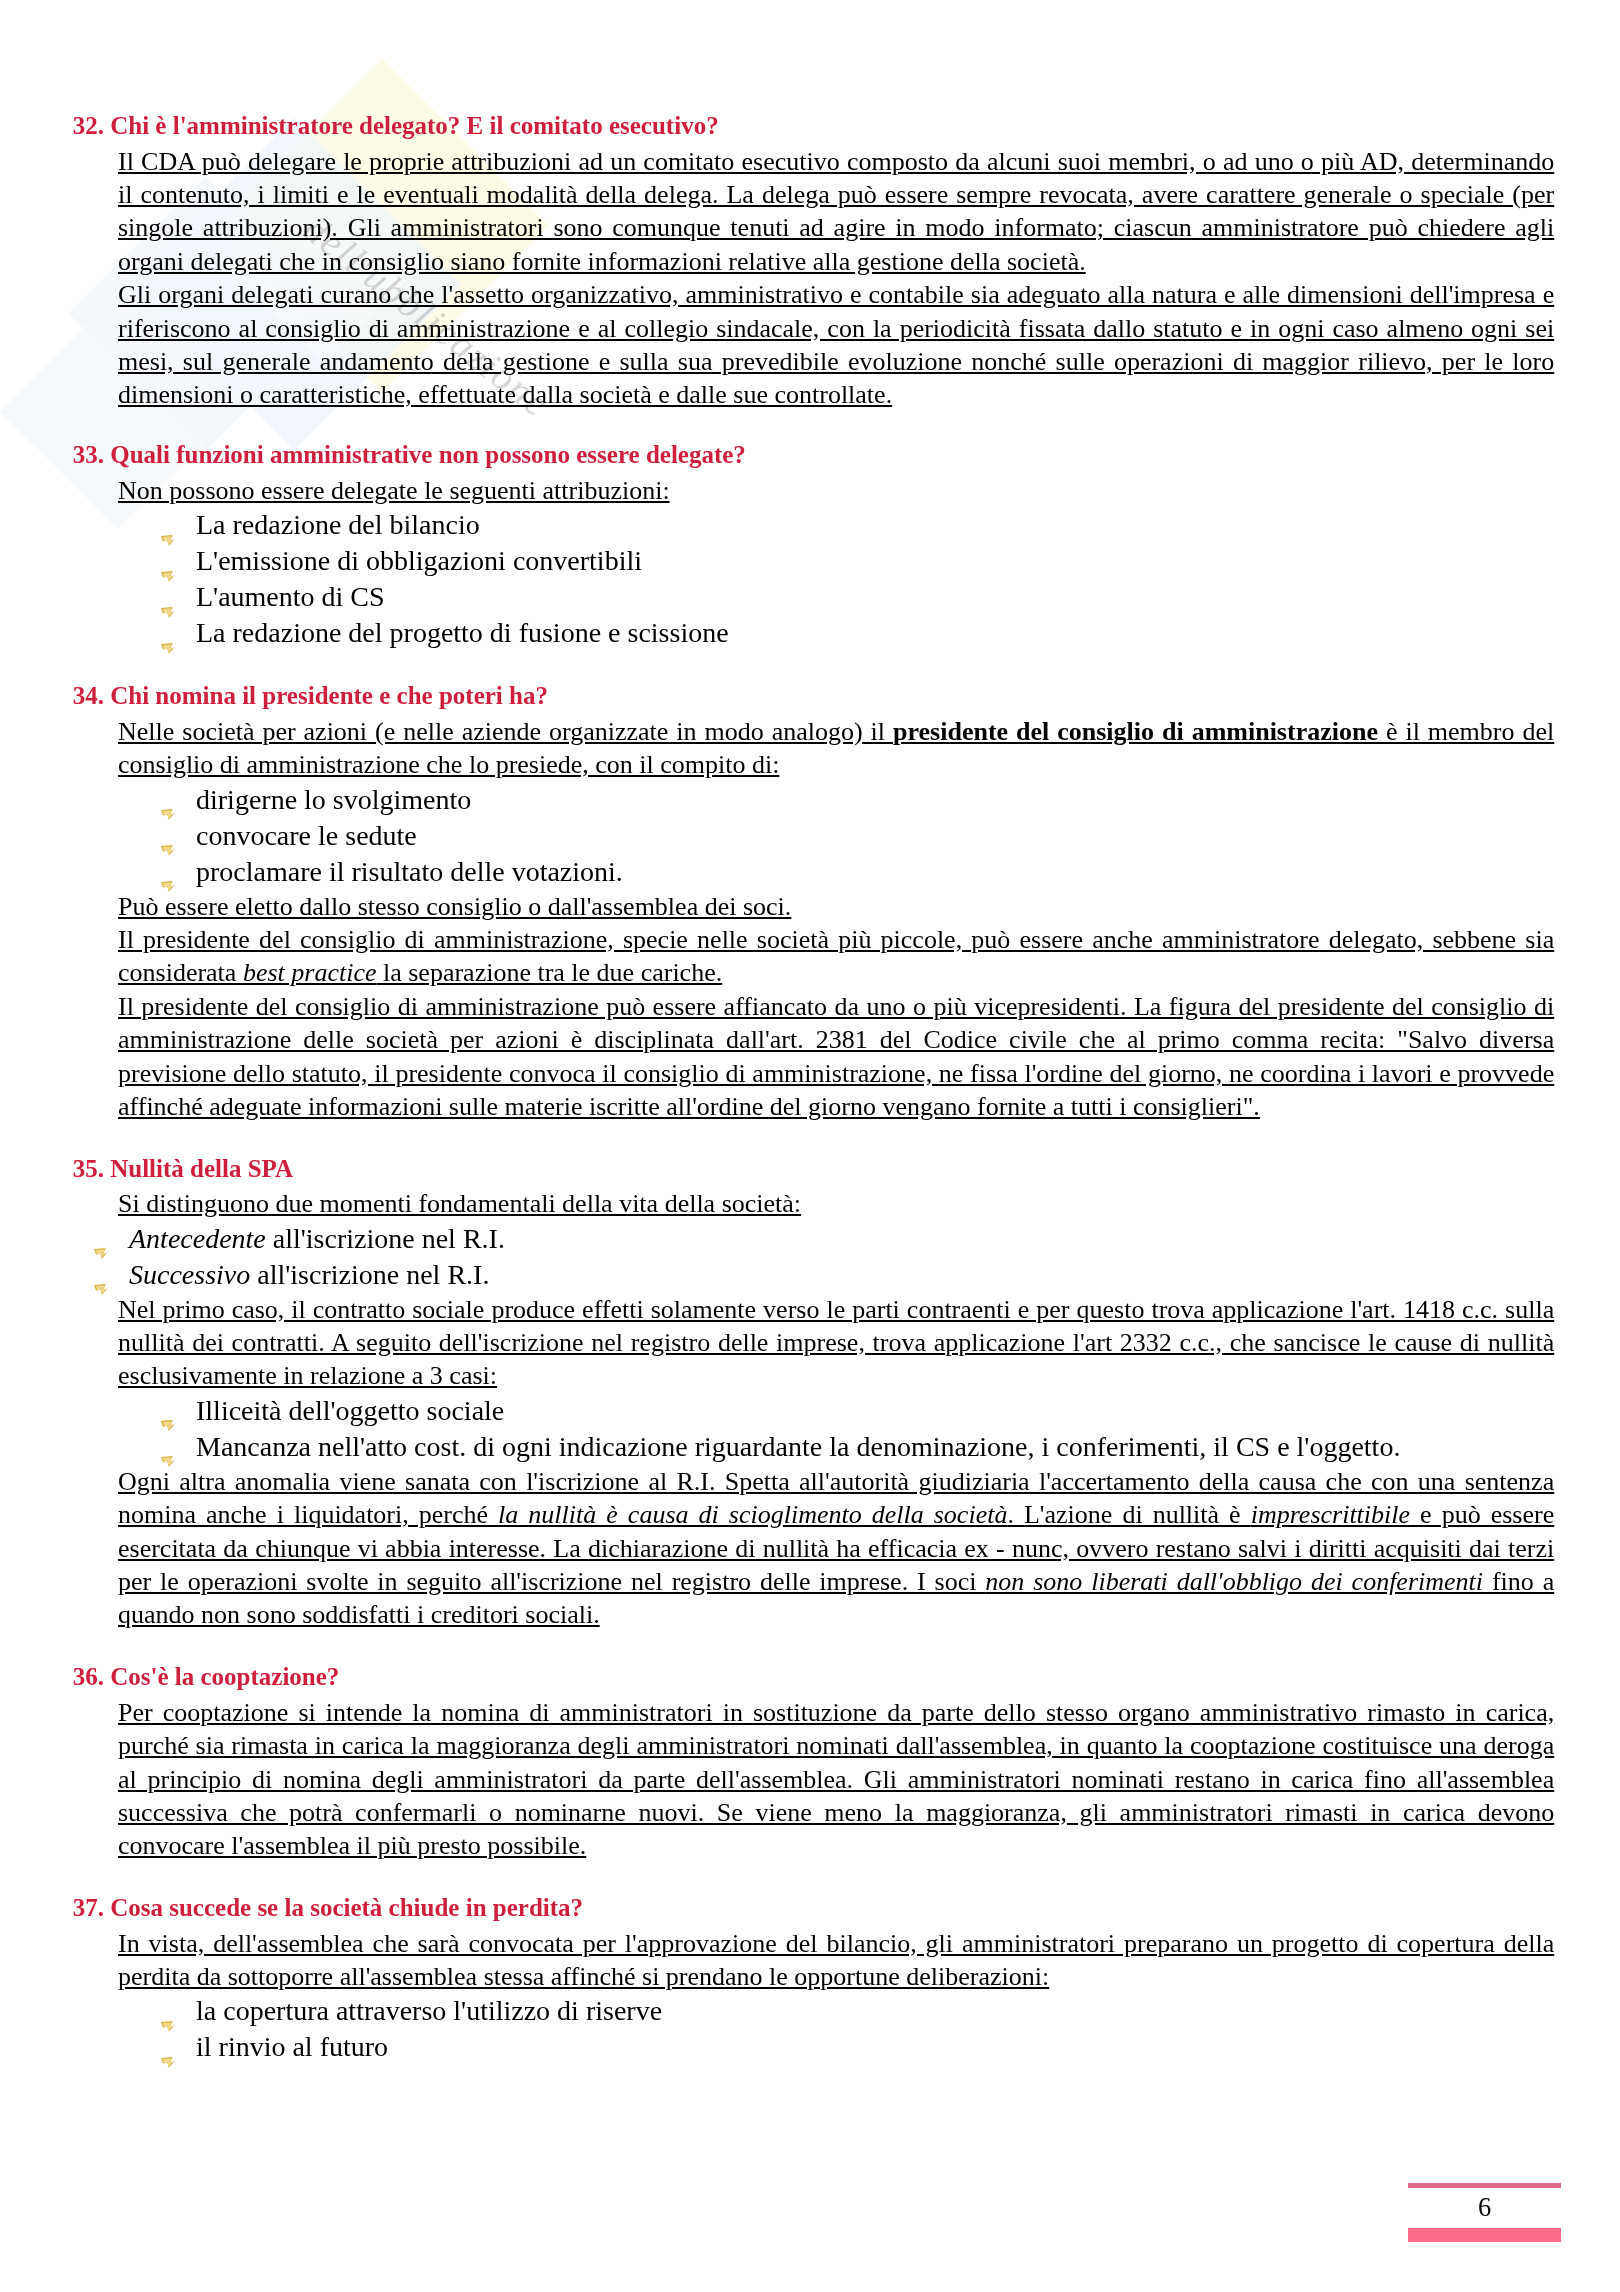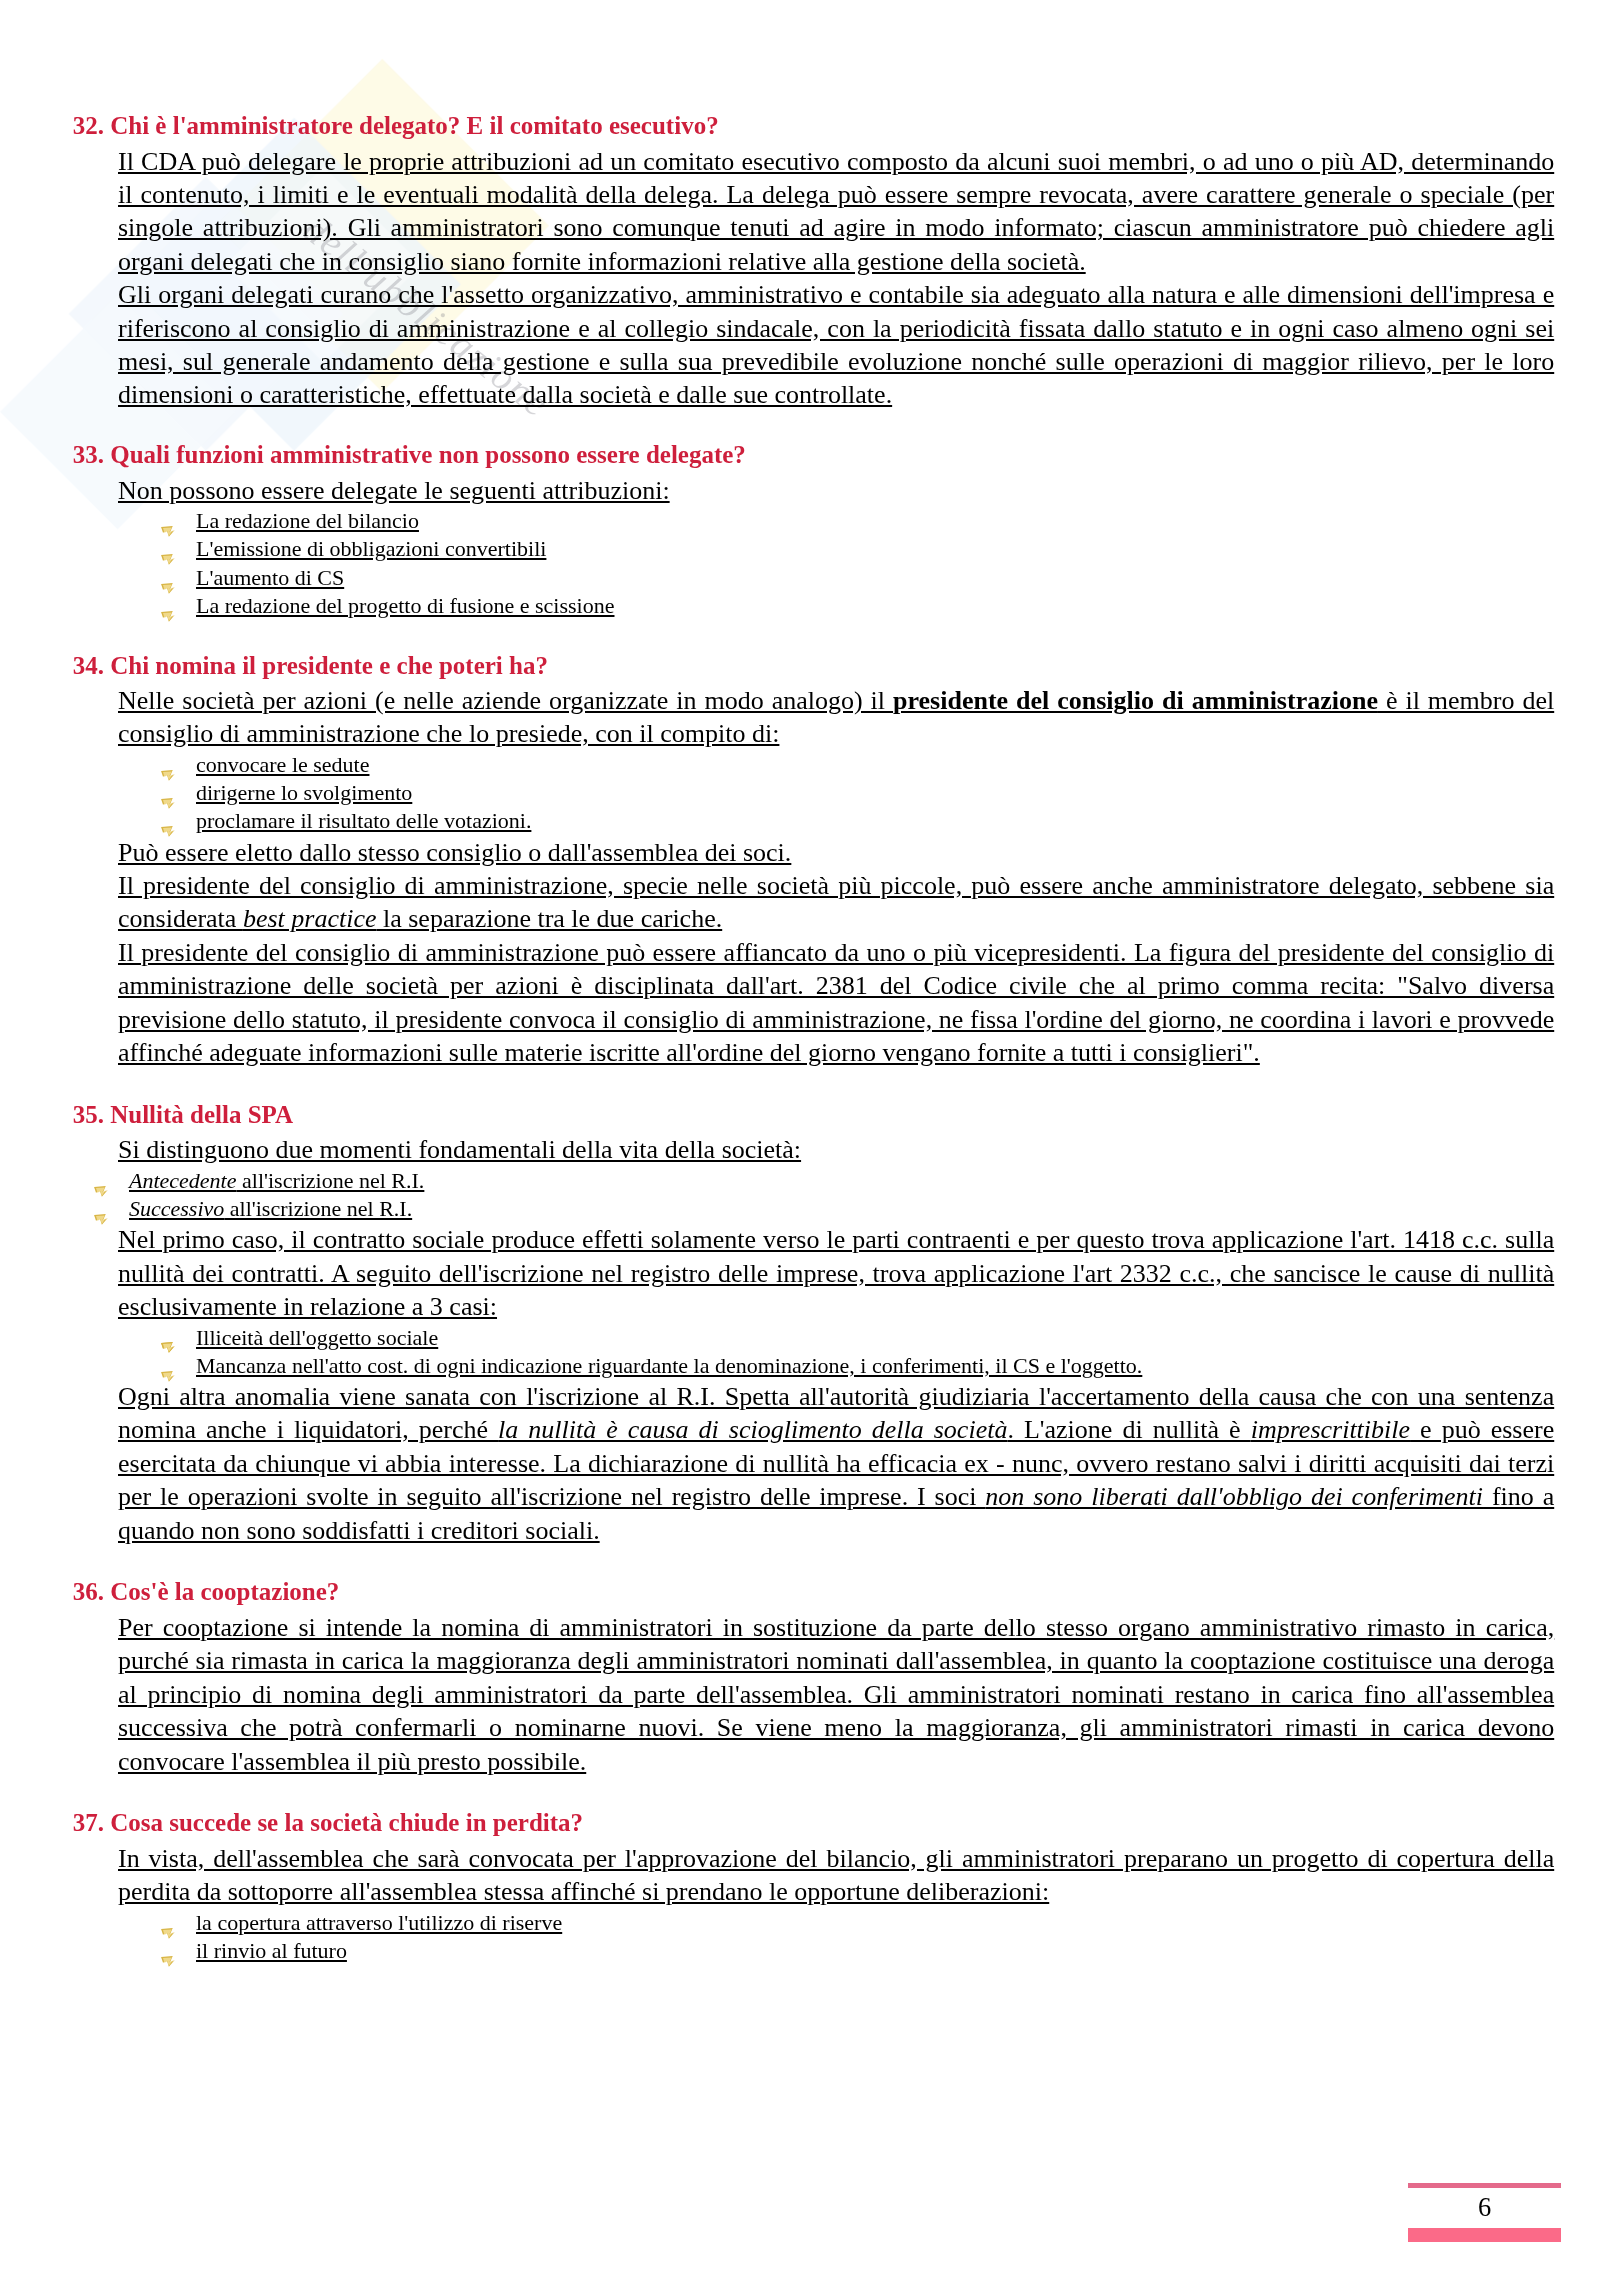--- a/index.html
+++ b/index.html
@@ -94,11 +94,10 @@
   }
   ul.bul li {
     position: relative;
-    font-size: 22px;
+    font-size: 28px;
     line-height: 1.285;
     padding-left: 35px;
     text-align: left;
-    text-decoration: underline;
   }
   ul.bul li .bullet {
     position: absolute;

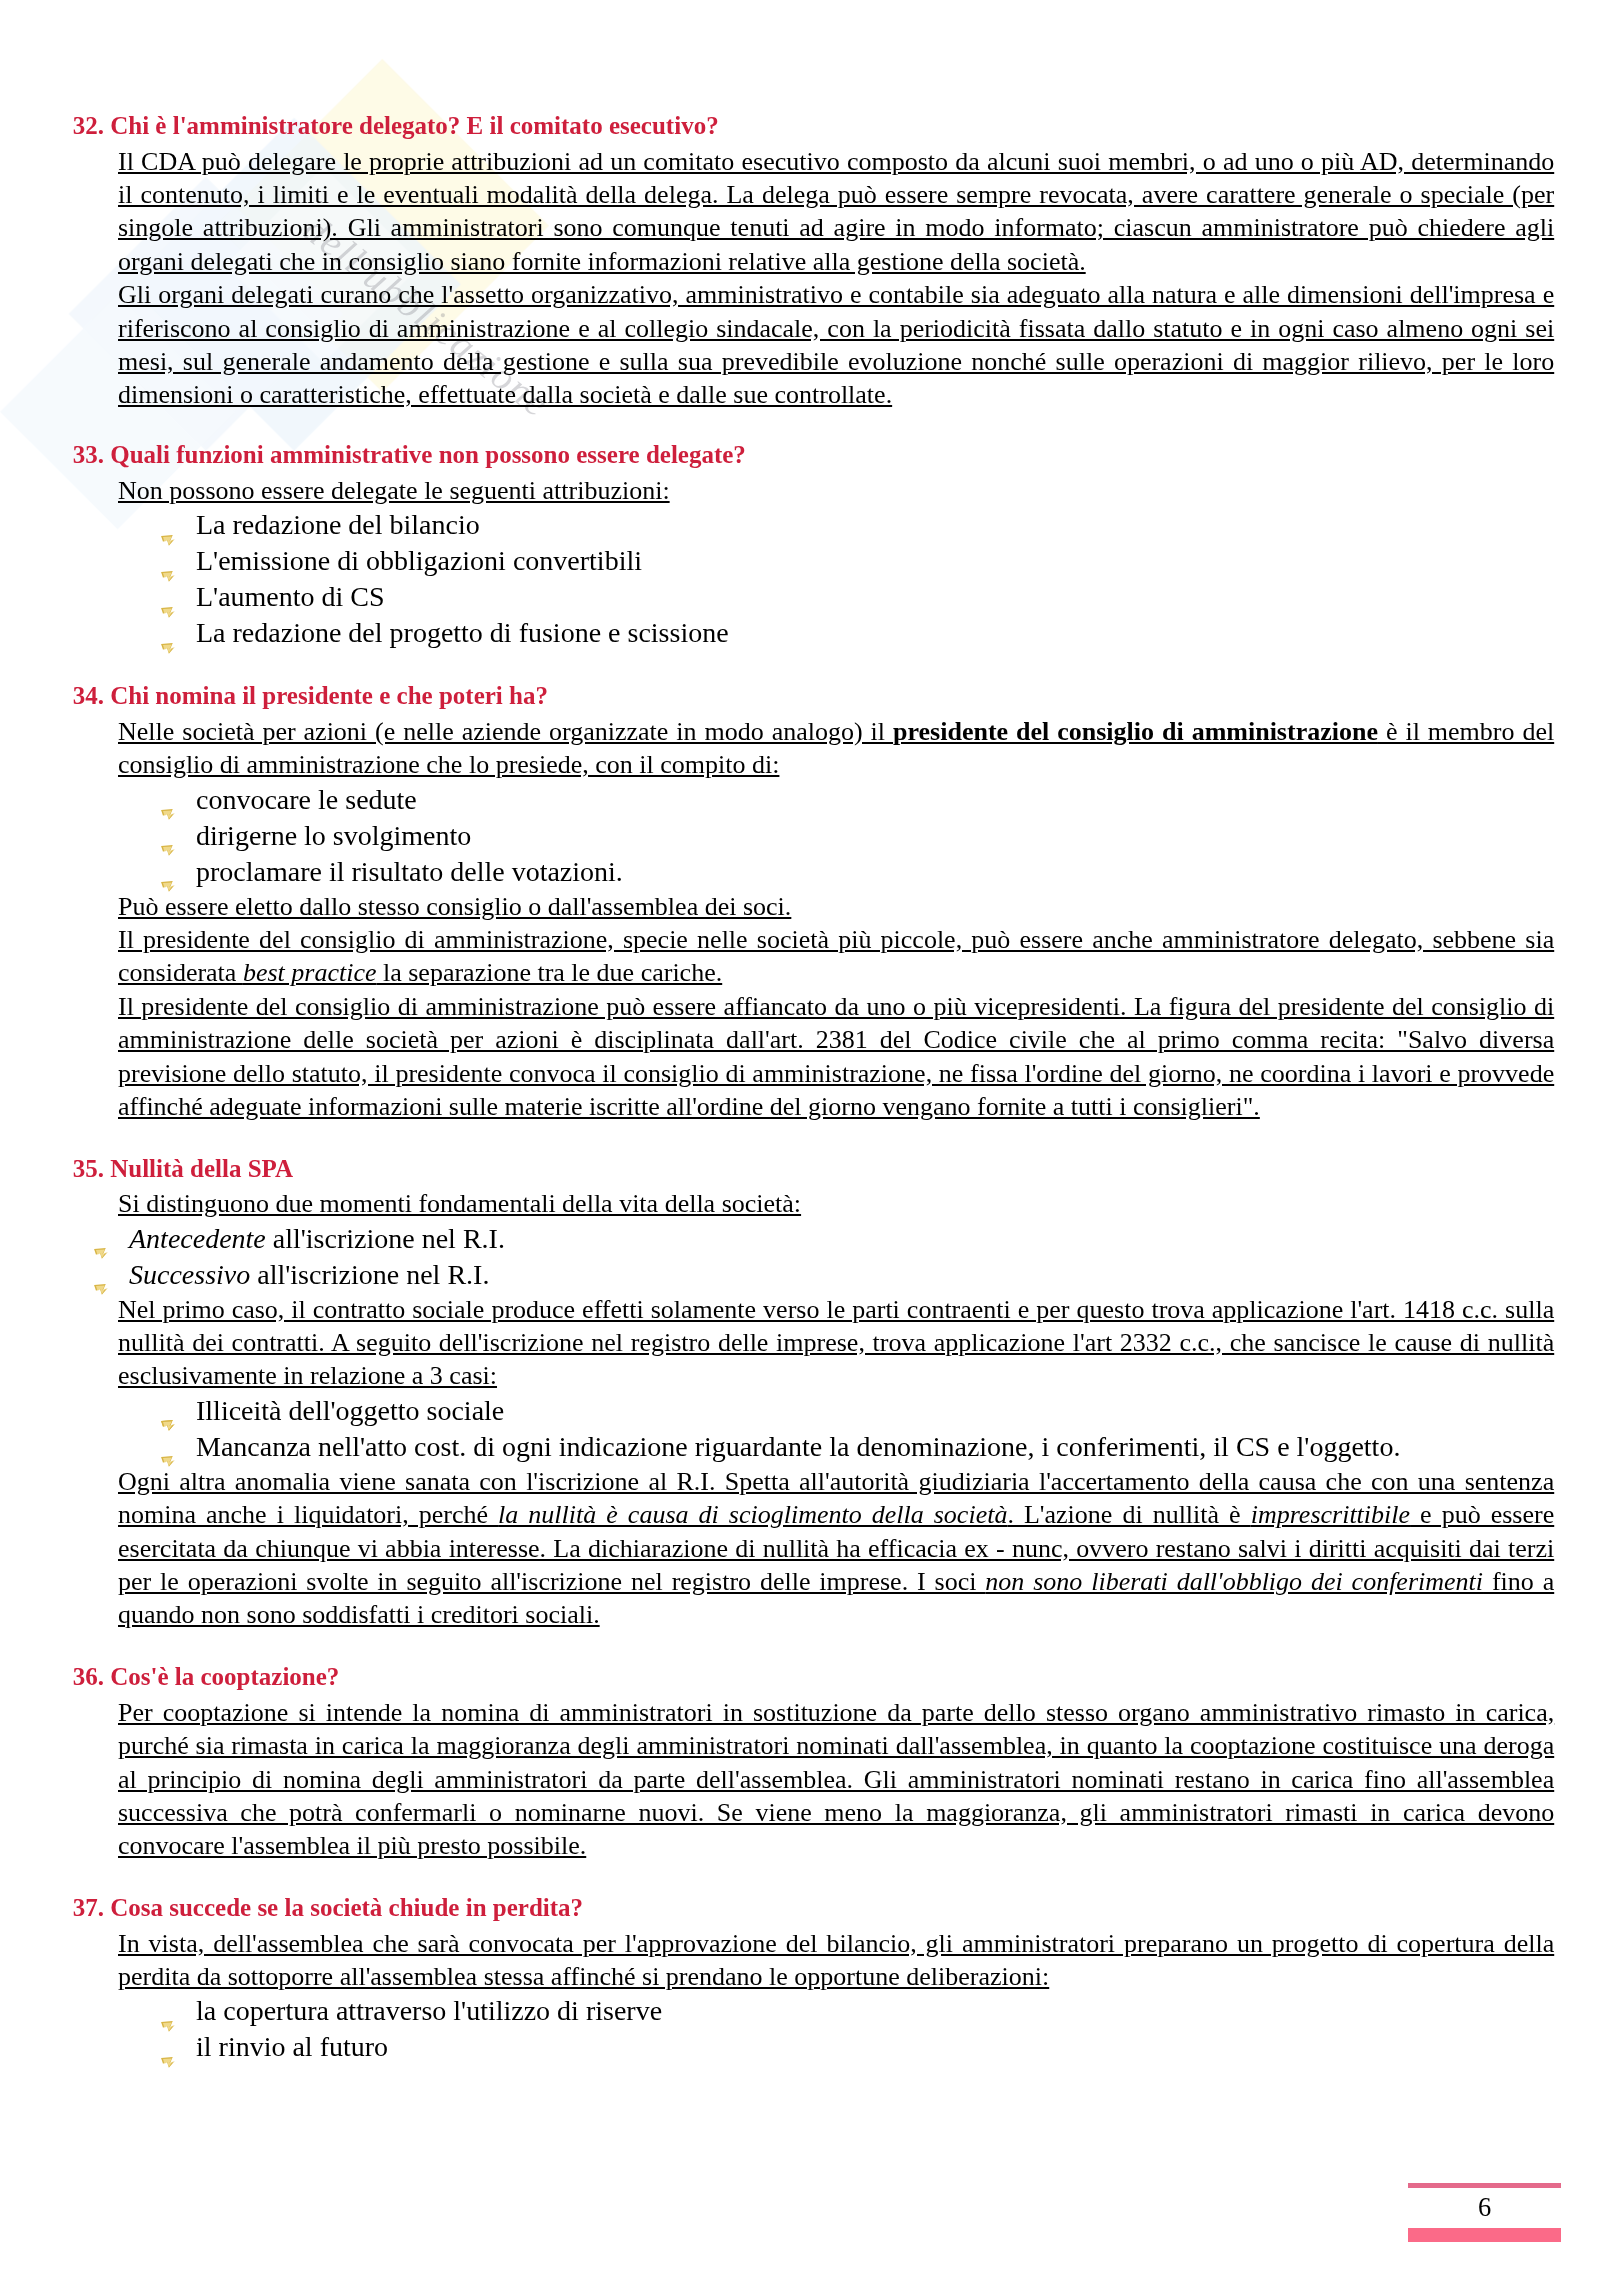--- a/index.html
+++ b/index.html
@@ -210,11 +210,11 @@
         <li><span class="bullet"><svg width="16.7" height="12.7" viewBox="0 0 17 13">
                 <polygon points="0,2 12,1 9,8 14,5 8,12 6,6 2,8" fill="#D8B545"></polygon>
                 <polygon points="2,3 11,2.5 8.5,7.5 12,5.5 8,11 6.5,6.5 3.5,8" fill="#F0D98A"></polygon>
+              </svg></span><span>dirigerne lo svolgimento</span></li>
+        <li><span class="bullet"><svg width="16.7" height="12.7" viewBox="0 0 17 13">
+                <polygon points="0,2 12,1 9,8 14,5 8,12 6,6 2,8" fill="#D8B545"></polygon>
+                <polygon points="2,3 11,2.5 8.5,7.5 12,5.5 8,11 6.5,6.5 3.5,8" fill="#F0D98A"></polygon>
               </svg></span><span>convocare le sedute</span></li>
-        <li><span class="bullet"><svg width="16.7" height="12.7" viewBox="0 0 17 13">
-                <polygon points="0,2 12,1 9,8 14,5 8,12 6,6 2,8" fill="#D8B545"></polygon>
-                <polygon points="2,3 11,2.5 8.5,7.5 12,5.5 8,11 6.5,6.5 3.5,8" fill="#F0D98A"></polygon>
-              </svg></span><span>dirigerne lo svolgimento</span></li>
         <li><span class="bullet"><svg width="16.7" height="12.7" viewBox="0 0 17 13">
                 <polygon points="0,2 12,1 9,8 14,5 8,12 6,6 2,8" fill="#D8B545"></polygon>
                 <polygon points="2,3 11,2.5 8.5,7.5 12,5.5 8,11 6.5,6.5 3.5,8" fill="#F0D98A"></polygon>

